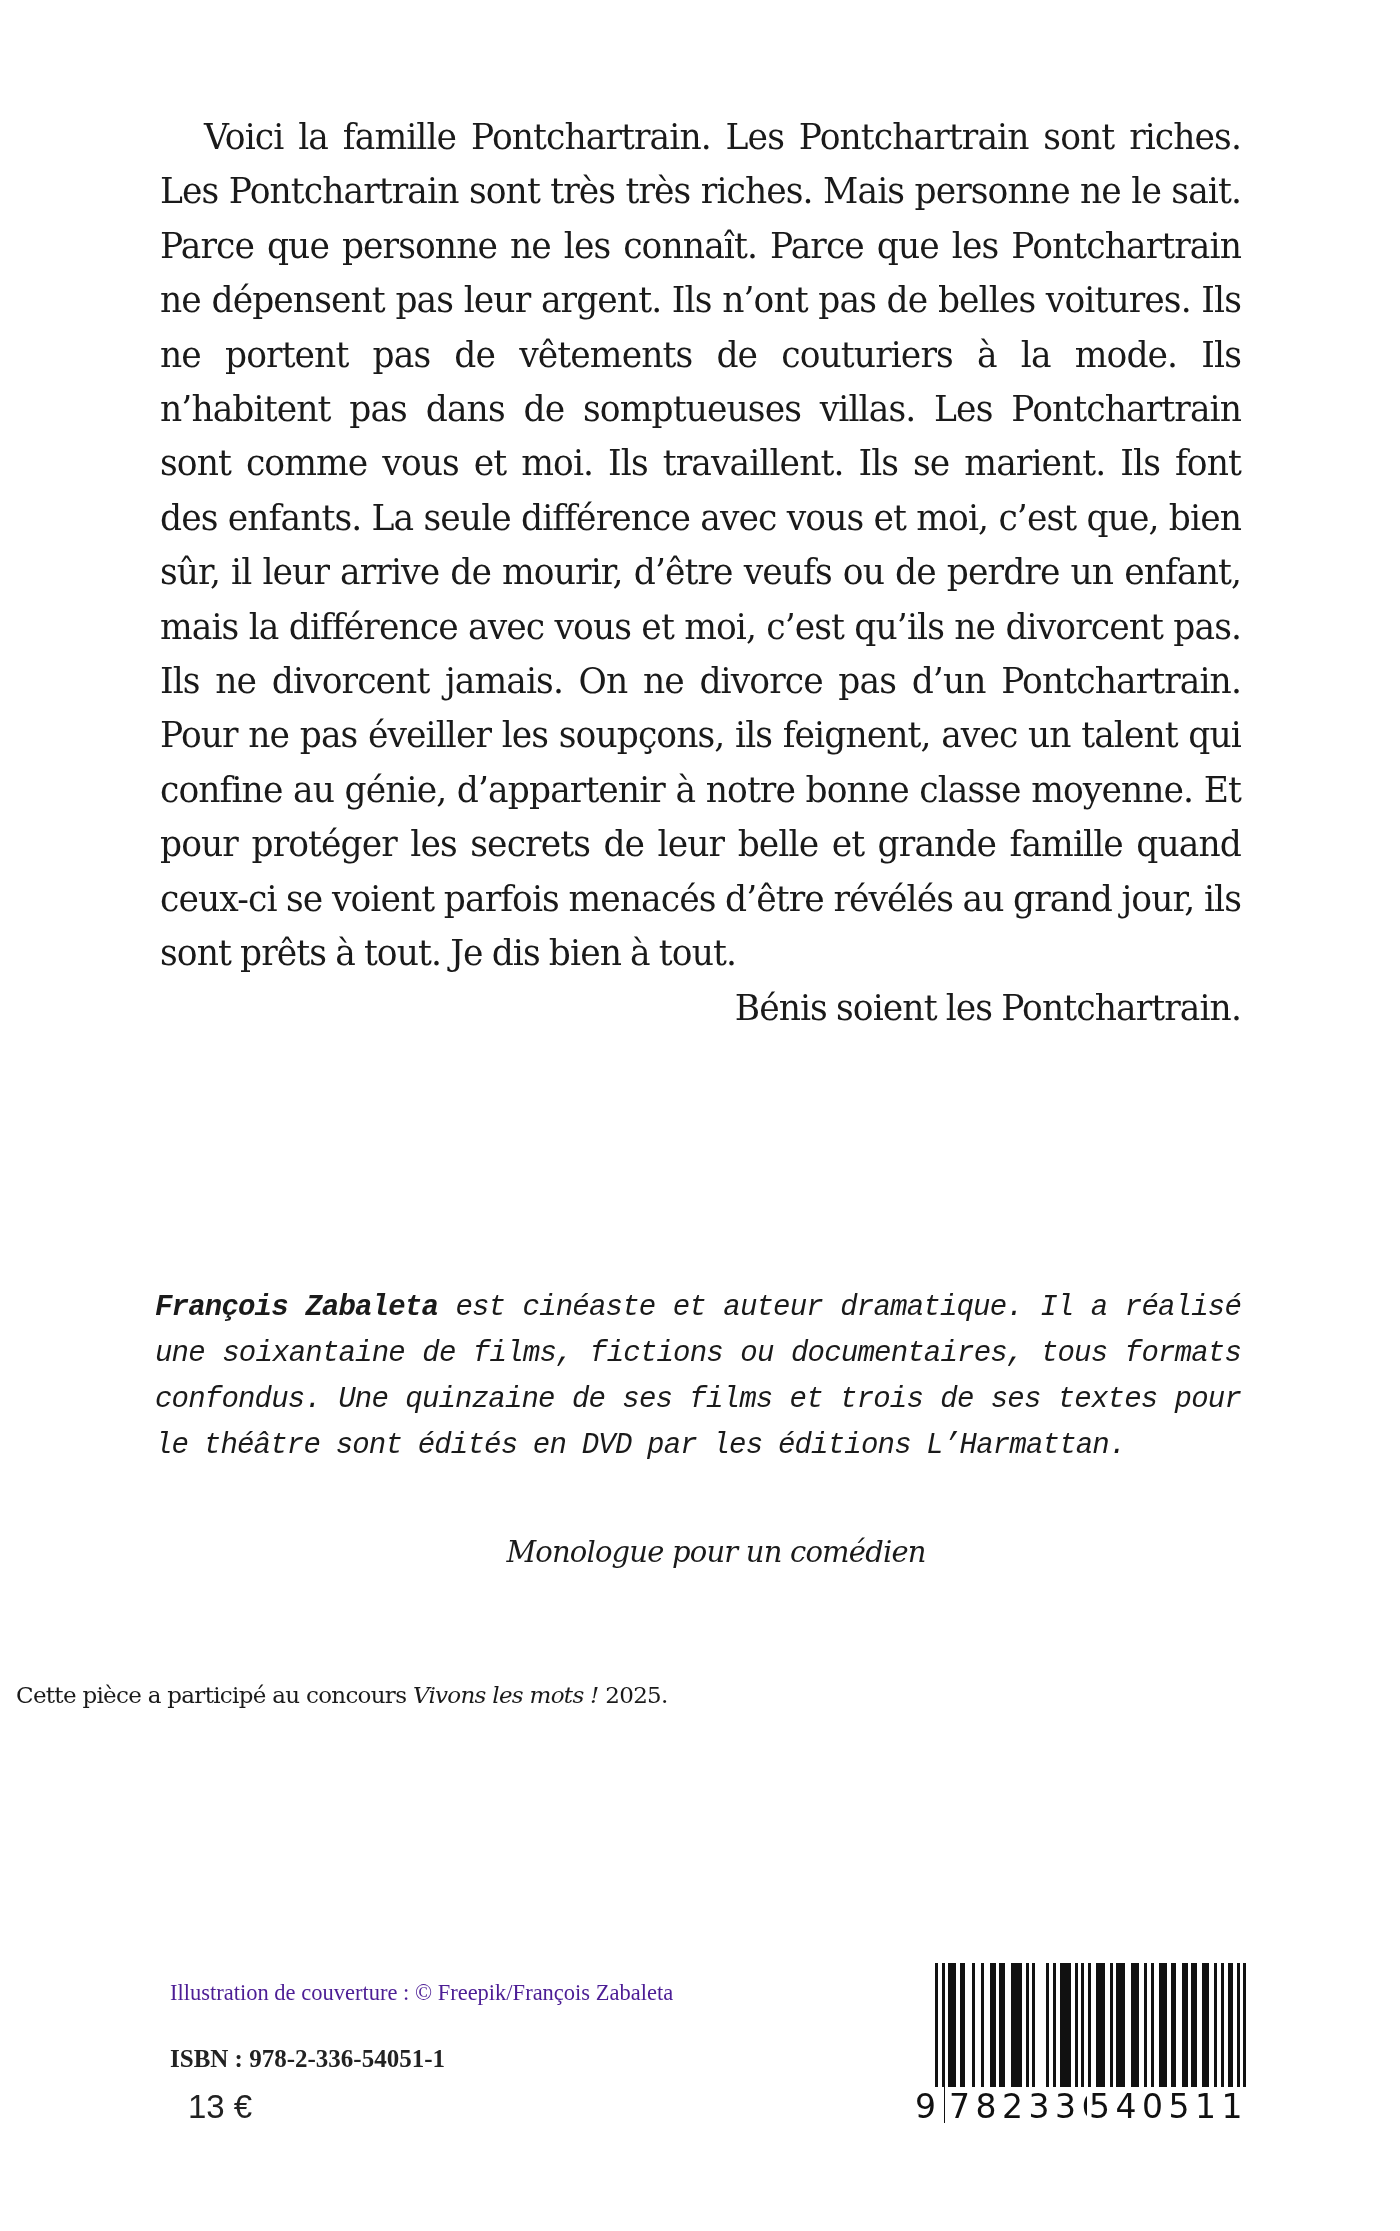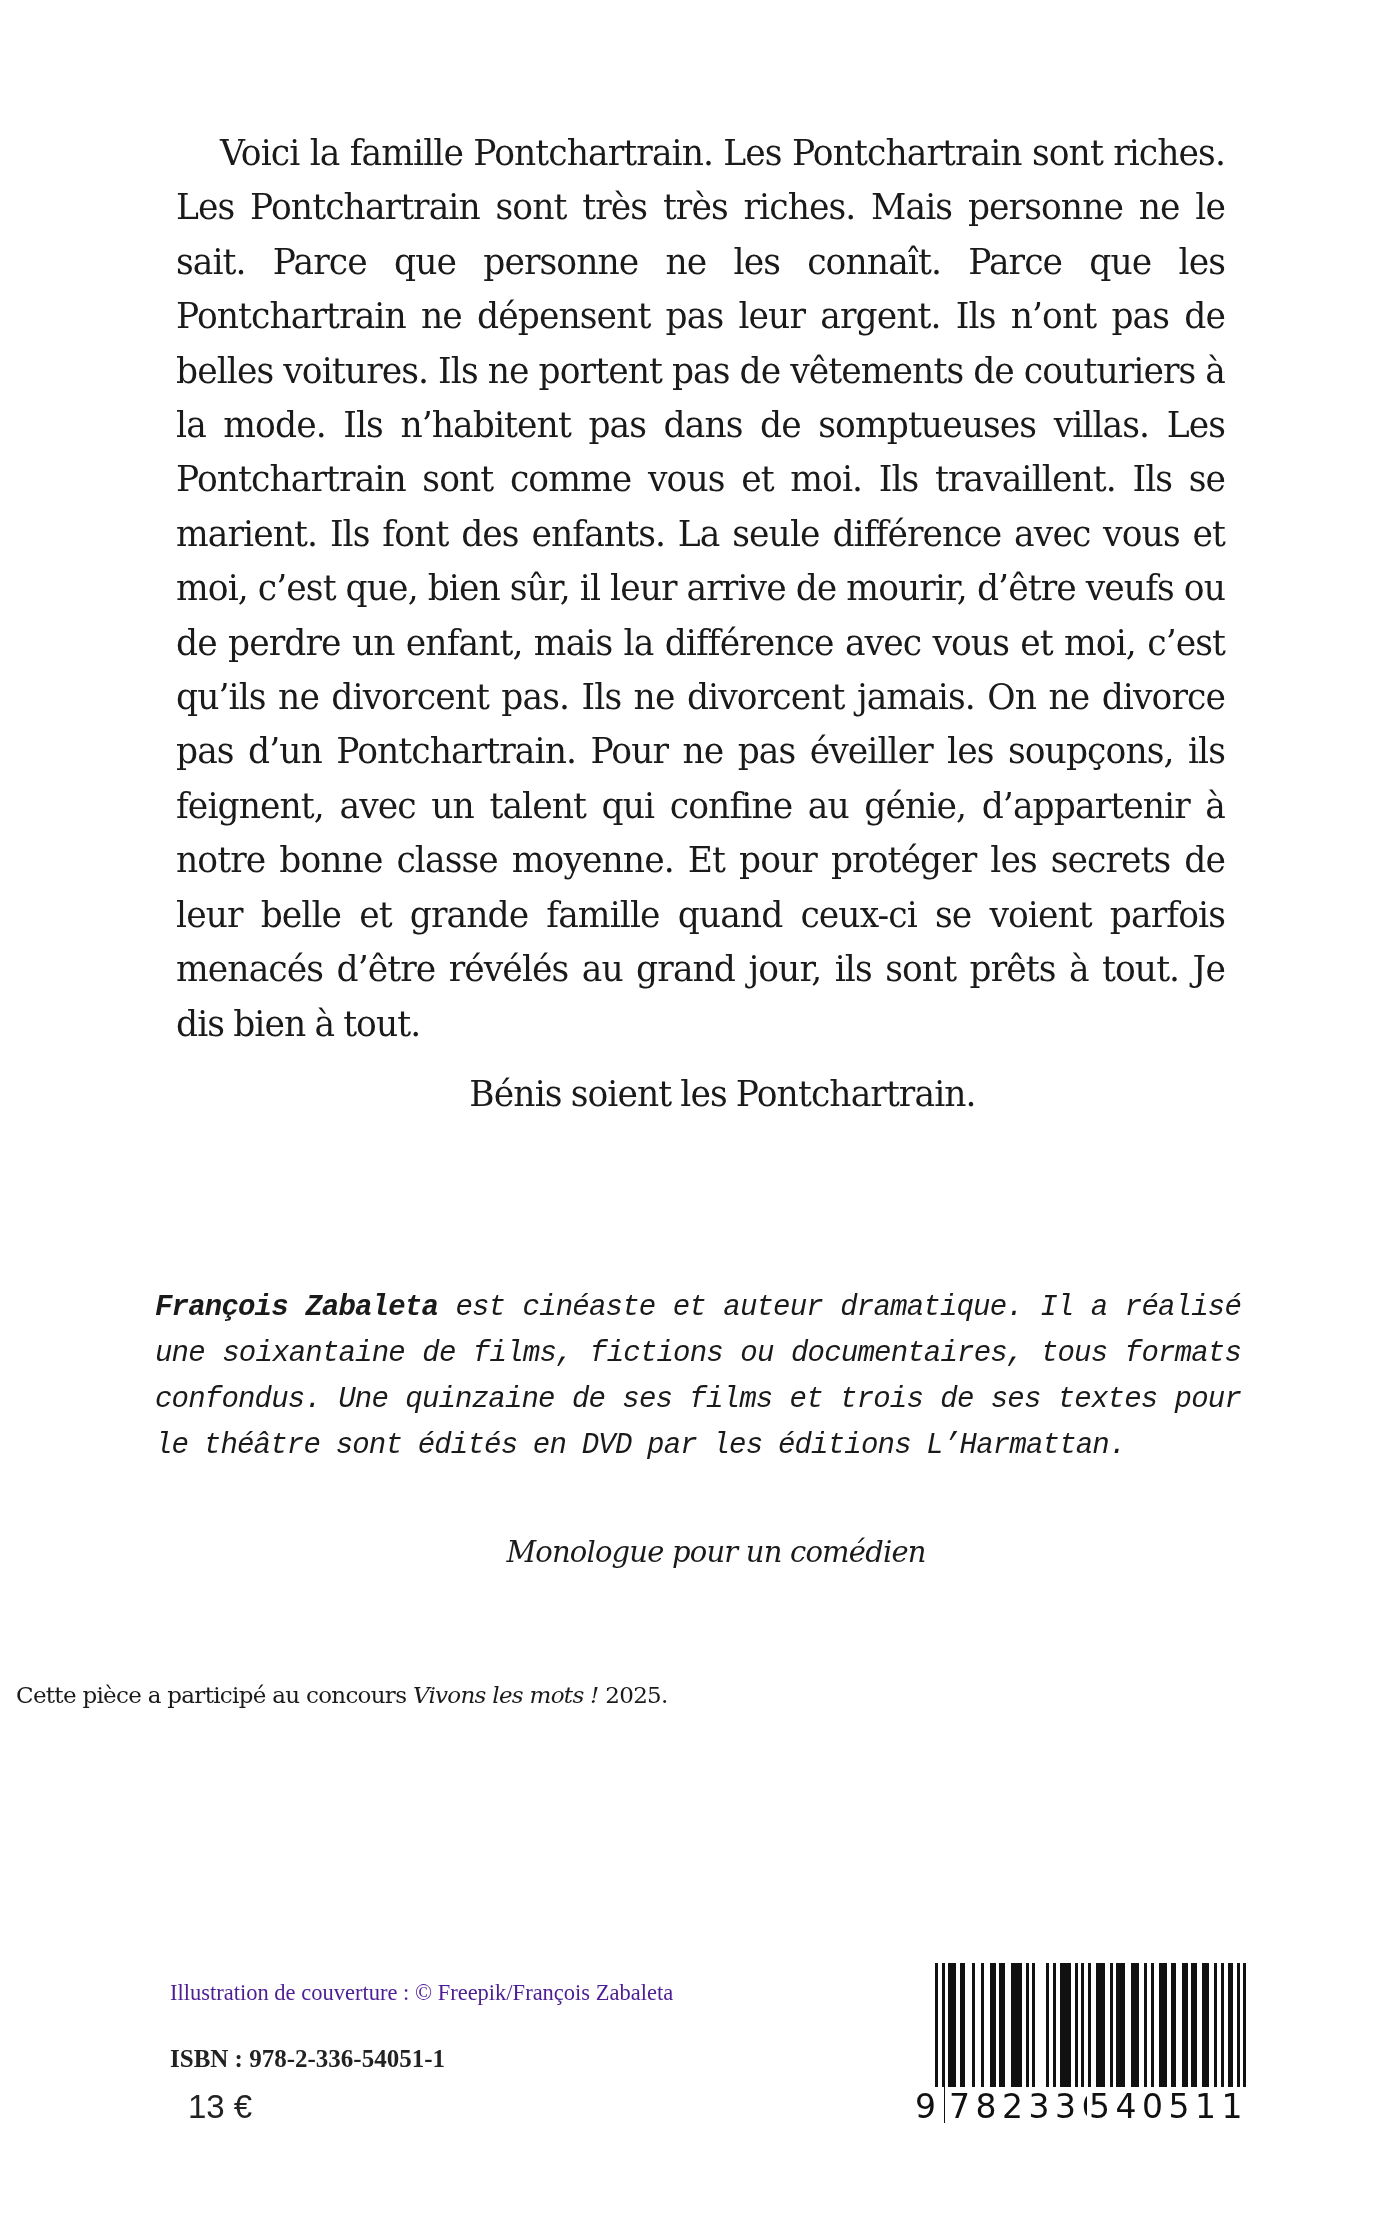--- a/index.html
+++ b/index.html
@@ -9,7 +9,7 @@
     font-family: "DejaVu Serif", serif; font-size: 34.5px; line-height: 54.4px;
     text-align: justify; letter-spacing: -0.9px; word-spacing: -1px;
   }
-  .blurb p { margin: 16px; text-indent: 44px; }
+  .blurb p { margin: 0; text-indent: 44px; }
   .blurb p.closing { text-align: center; }
   .bio {
     position: absolute; left: 155px; top: 1285px; width: 1086px;

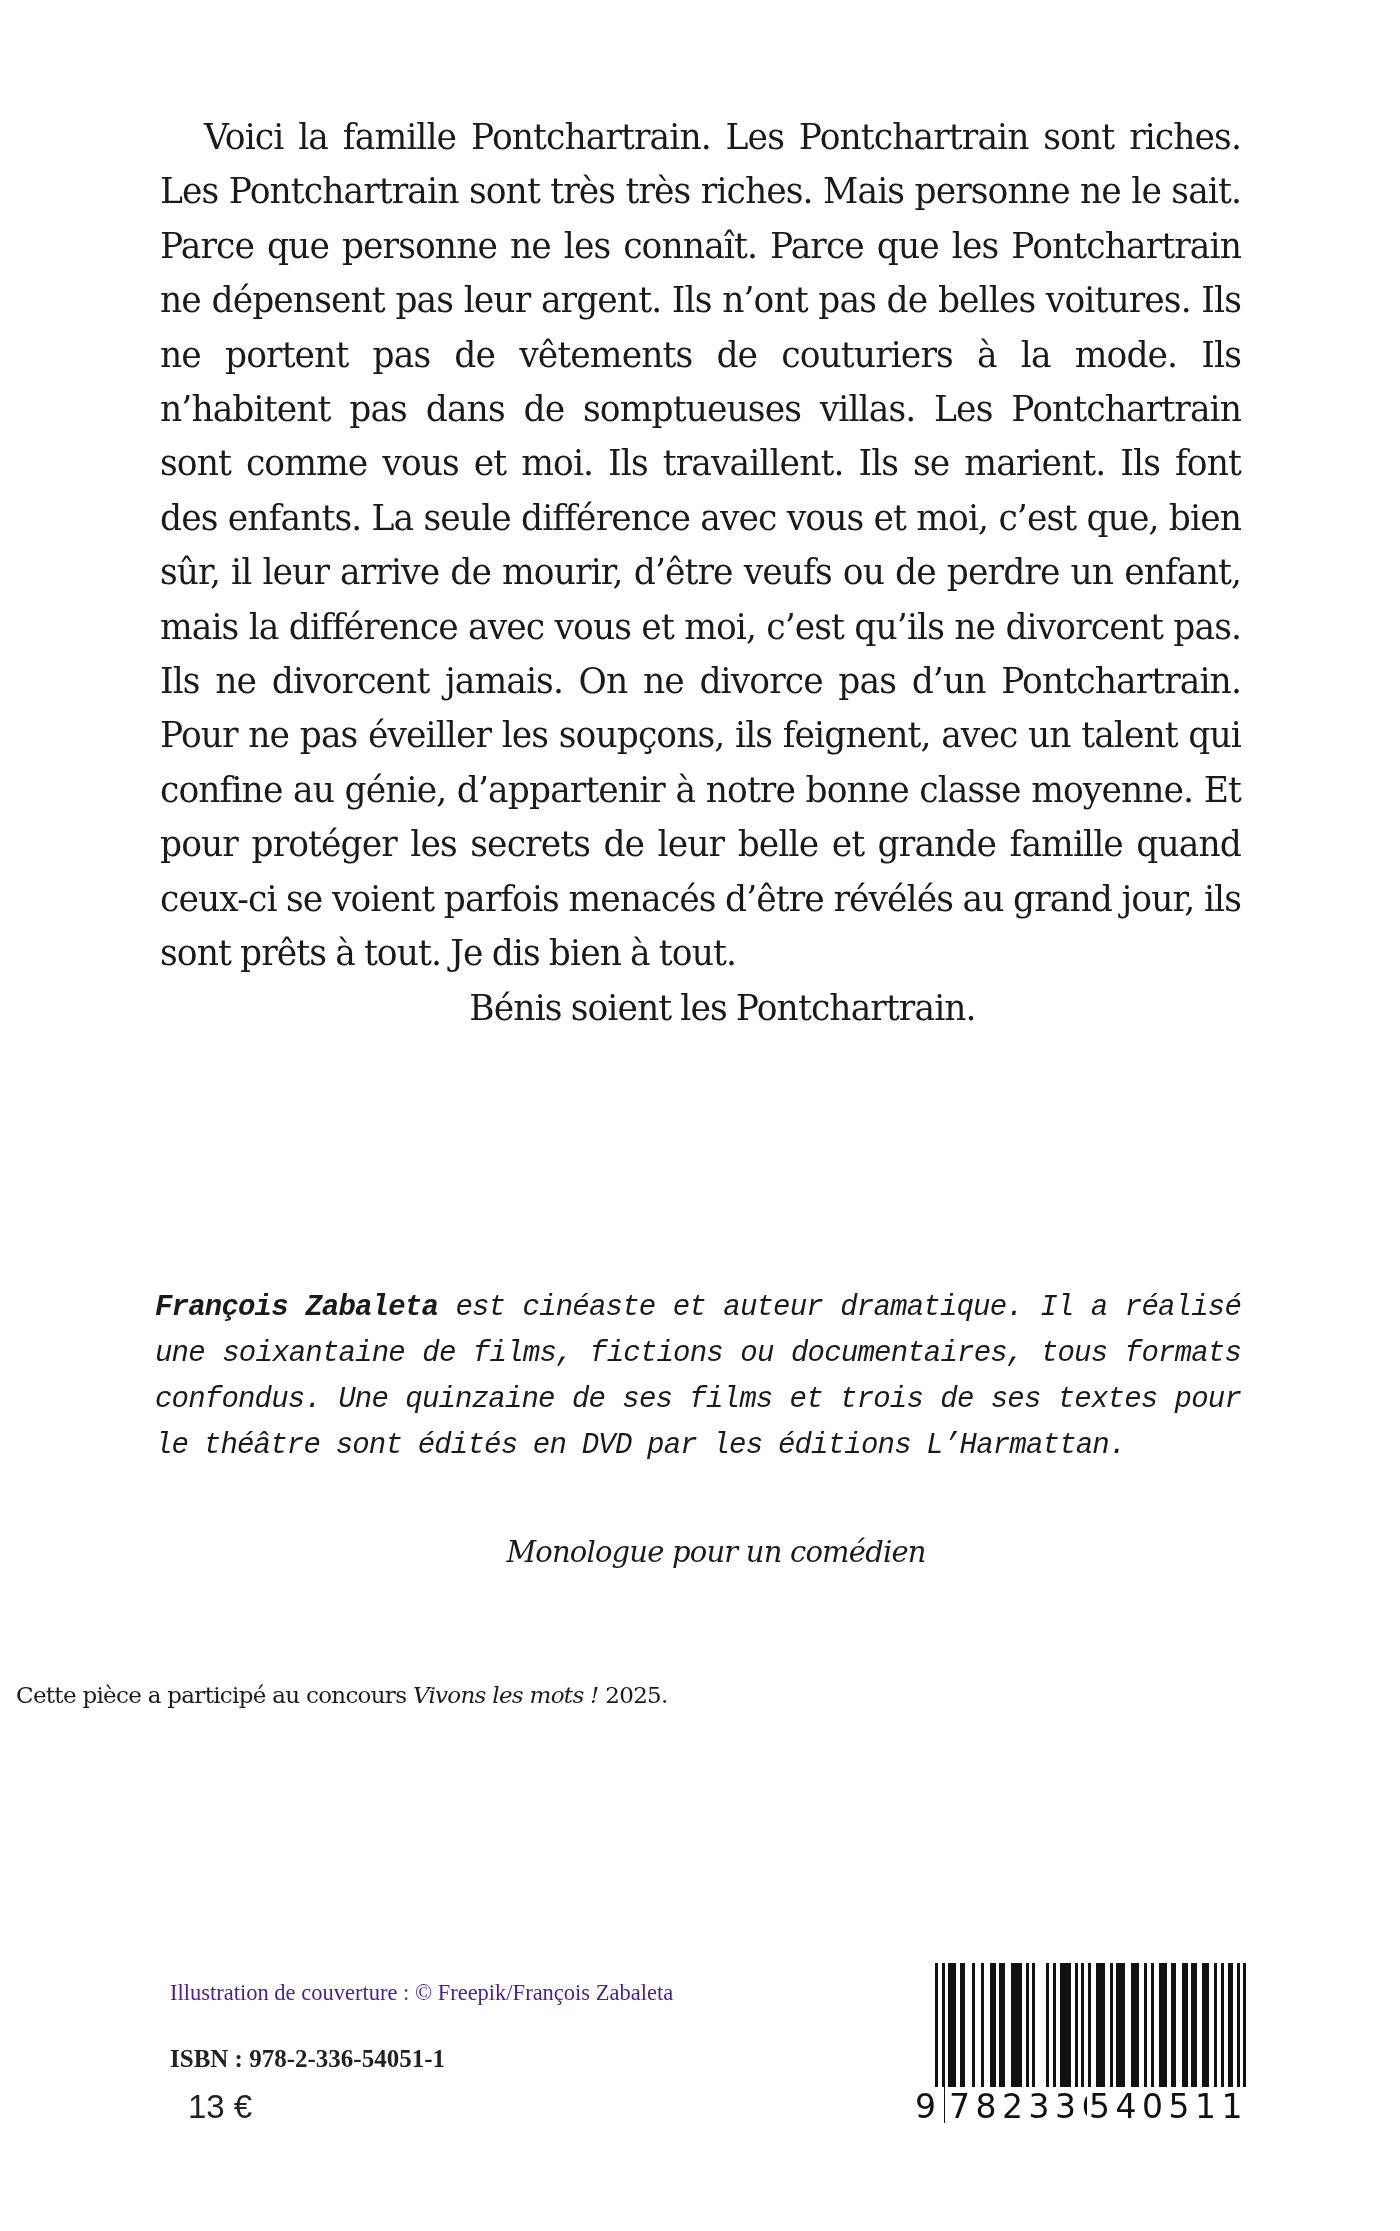--- a/index.html
+++ b/index.html
@@ -10,7 +10,7 @@
     text-align: justify; letter-spacing: -0.9px; word-spacing: -1px;
   }
   .blurb p { margin: 0; text-indent: 44px; }
-  .blurb p.closing { text-align: center; }
+  .blurb p.closing { text-align: right; }
   .bio {
     position: absolute; left: 155px; top: 1285px; width: 1086px;
     font-family: Liberation Mono, monospace; font-style: italic; font-size: 29px; line-height: 46px;

